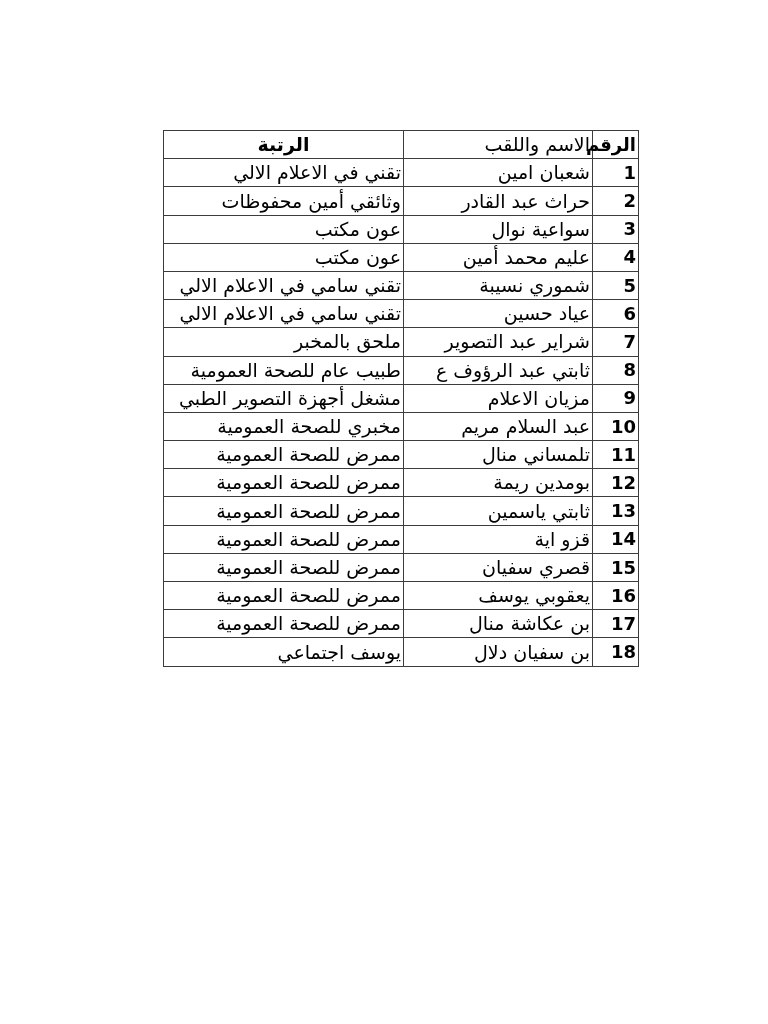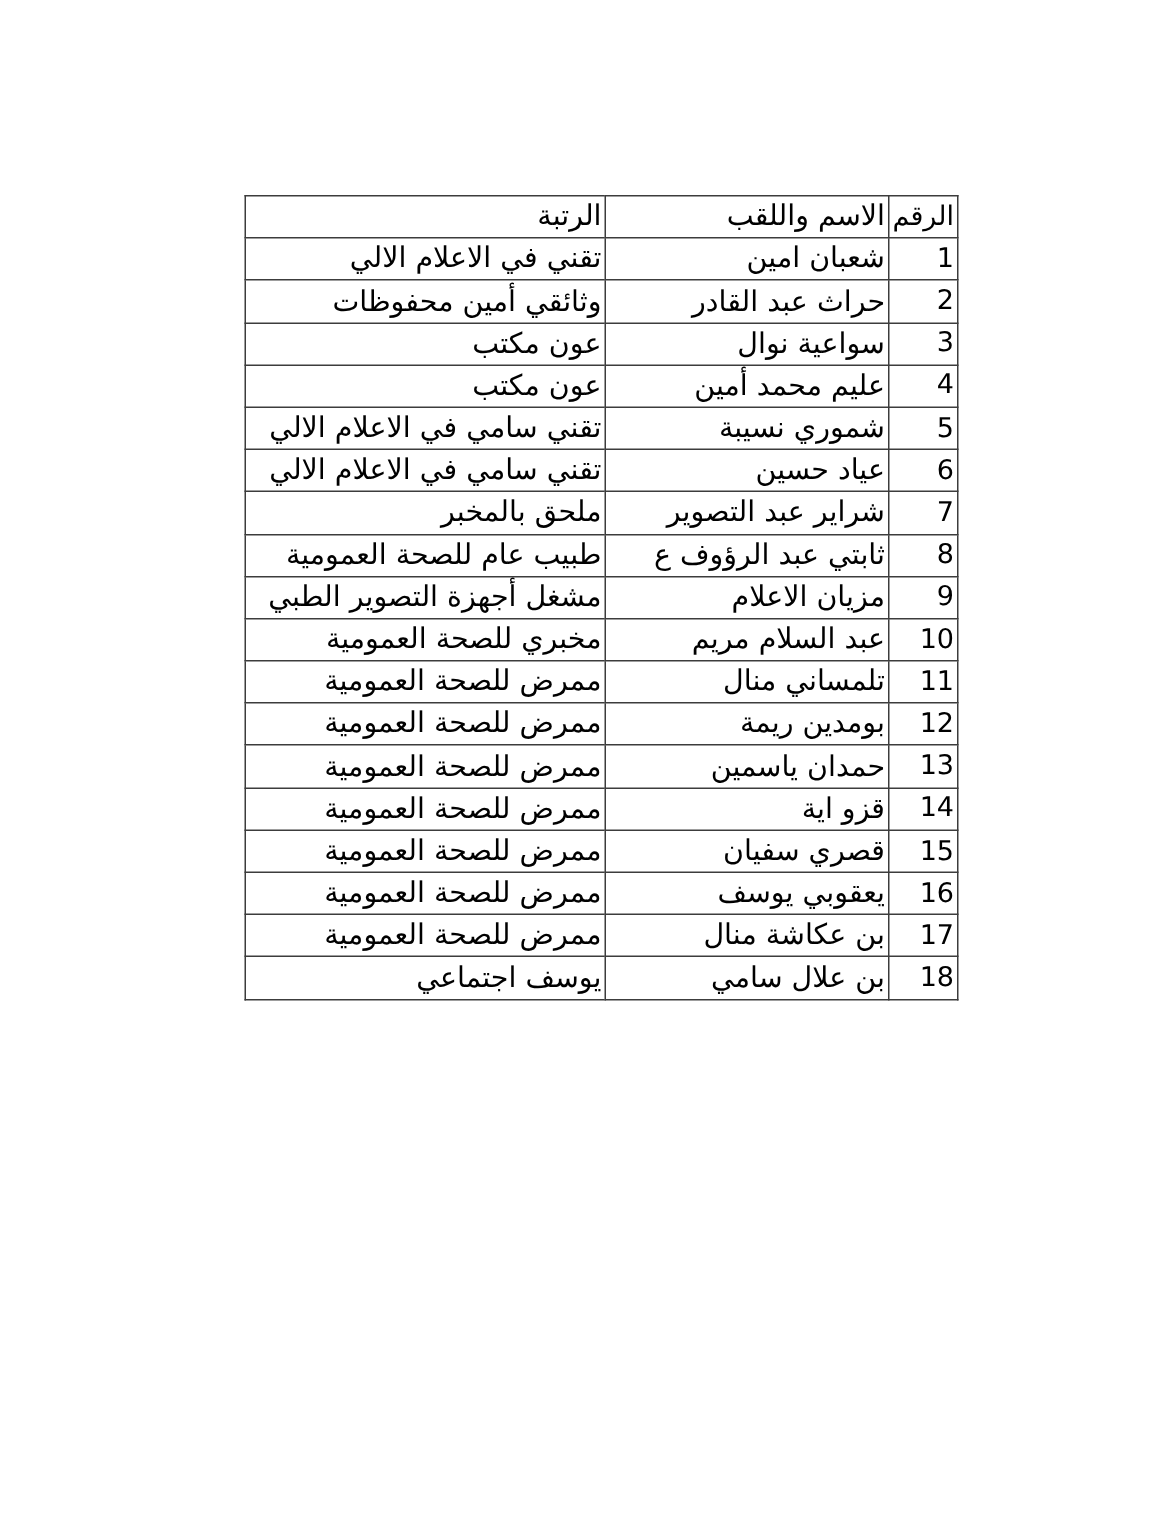--- a/index.html
+++ b/index.html
@@ -40,7 +40,7 @@
     padding: 0 2px;
   }
   .align-right  { text-align: right; }
-  .align-center { text-align: right; }
+  .align-center { text-align: center; font-weight: bold; }
   .num .t { font-size: 18px; margin-left: 36px; }
 </style>
 </head>

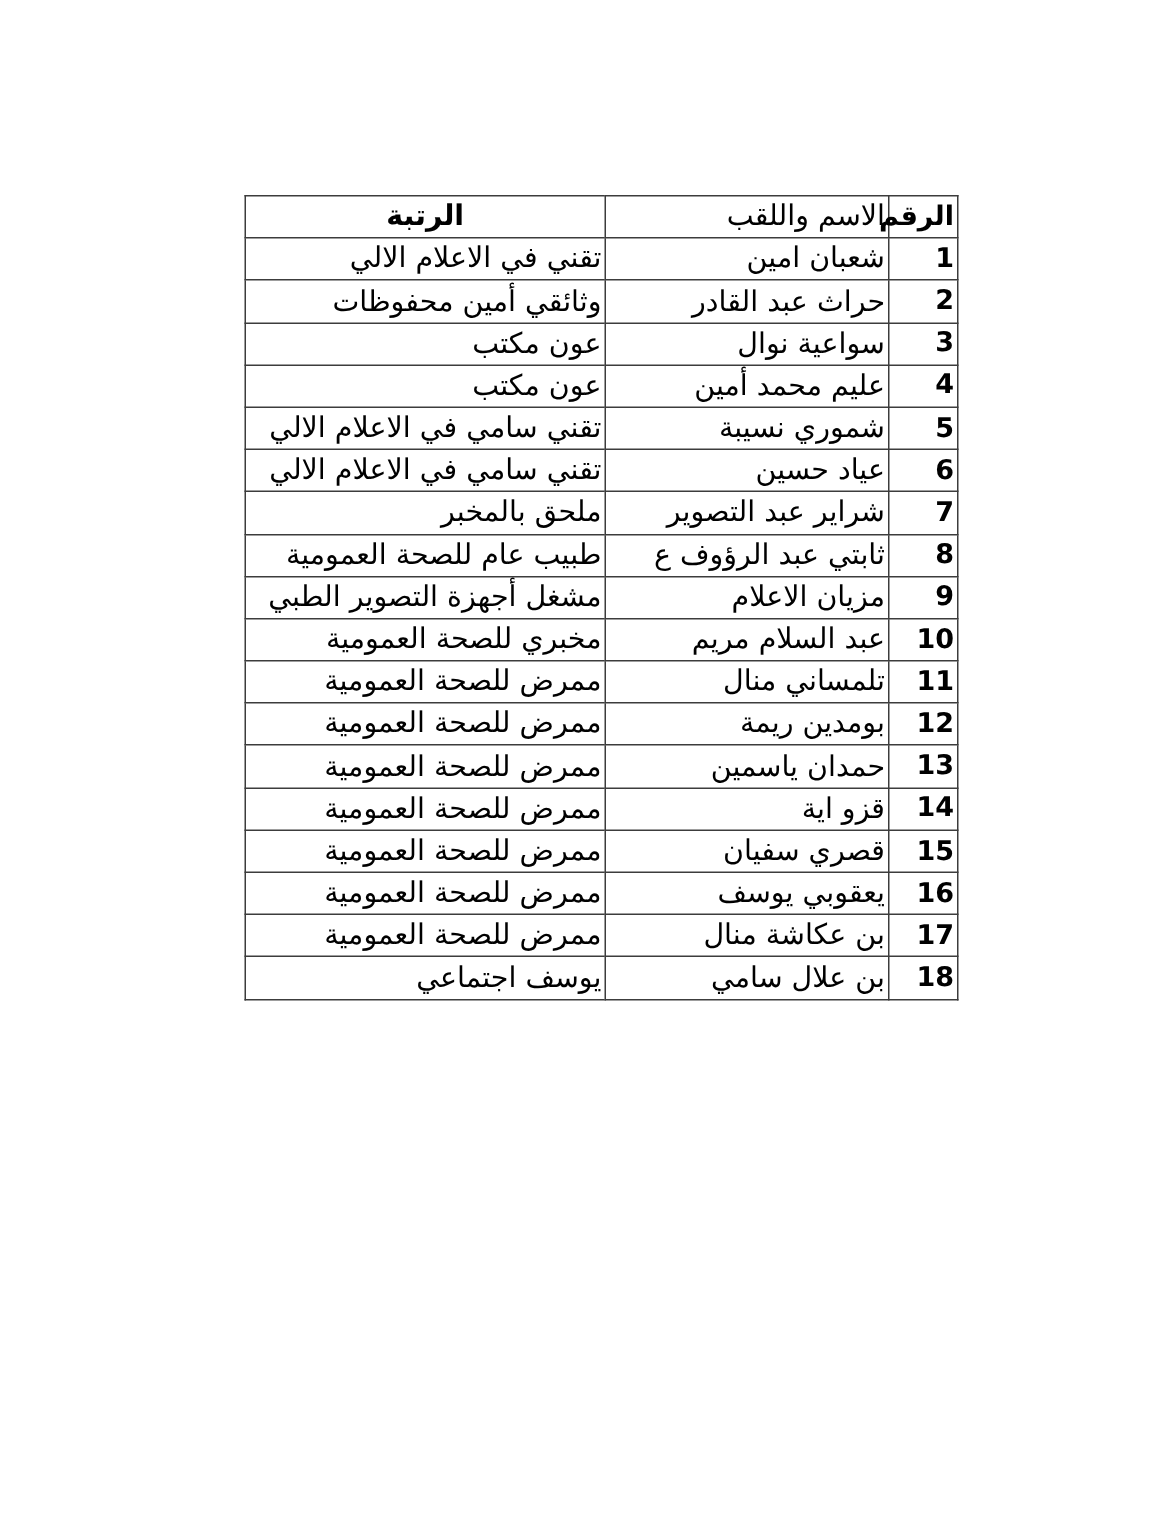--- a/index.html
+++ b/index.html
@@ -202,7 +202,7 @@
             <div class="t align-center">13</div>
           </td>
       <td>
-            <div class="t align-right">حمدان ياسمين</div>
+            <div class="t align-right">ثابتي ياسمين</div>
           </td>
       <td>
             <div class="t align-right">ممرض للصحة العمومية</div>

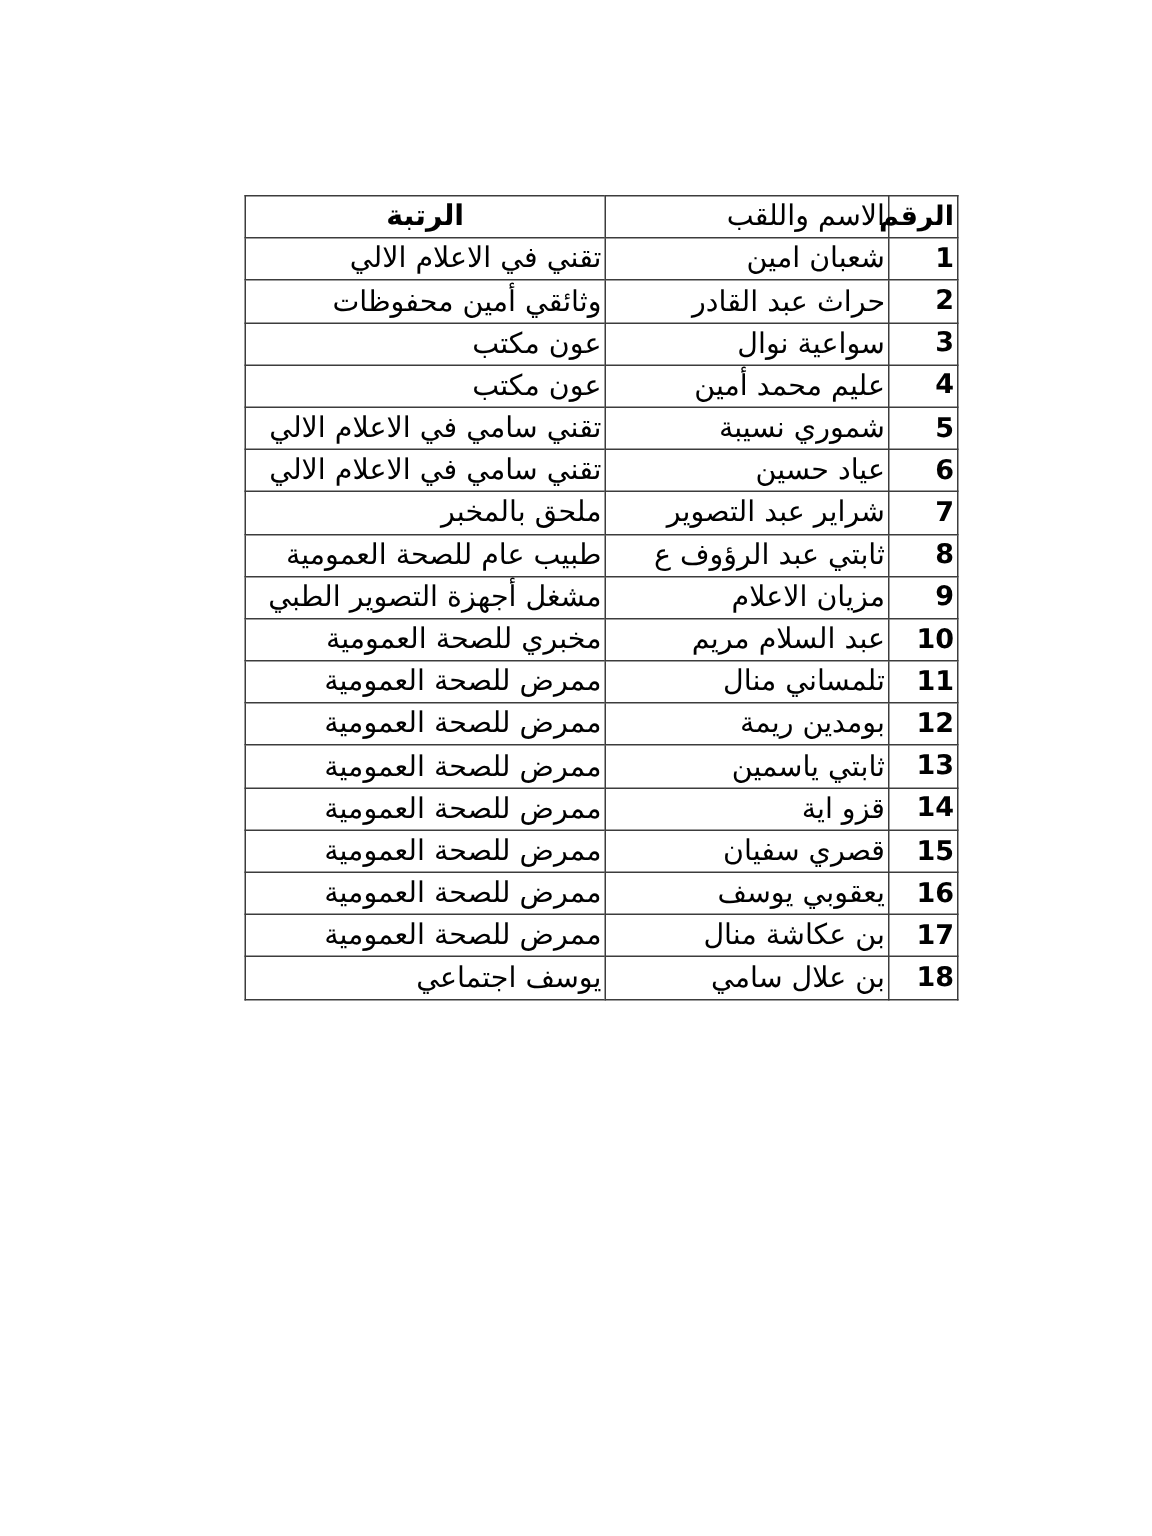--- a/index.html
+++ b/index.html
@@ -257,7 +257,7 @@
             <div class="t align-center">18</div>
           </td>
       <td>
-            <div class="t align-right">بن علال سامي</div>
+            <div class="t align-right">بن سفيان دلال</div>
           </td>
       <td>
             <div class="t align-right">يوسف اجتماعي</div>

